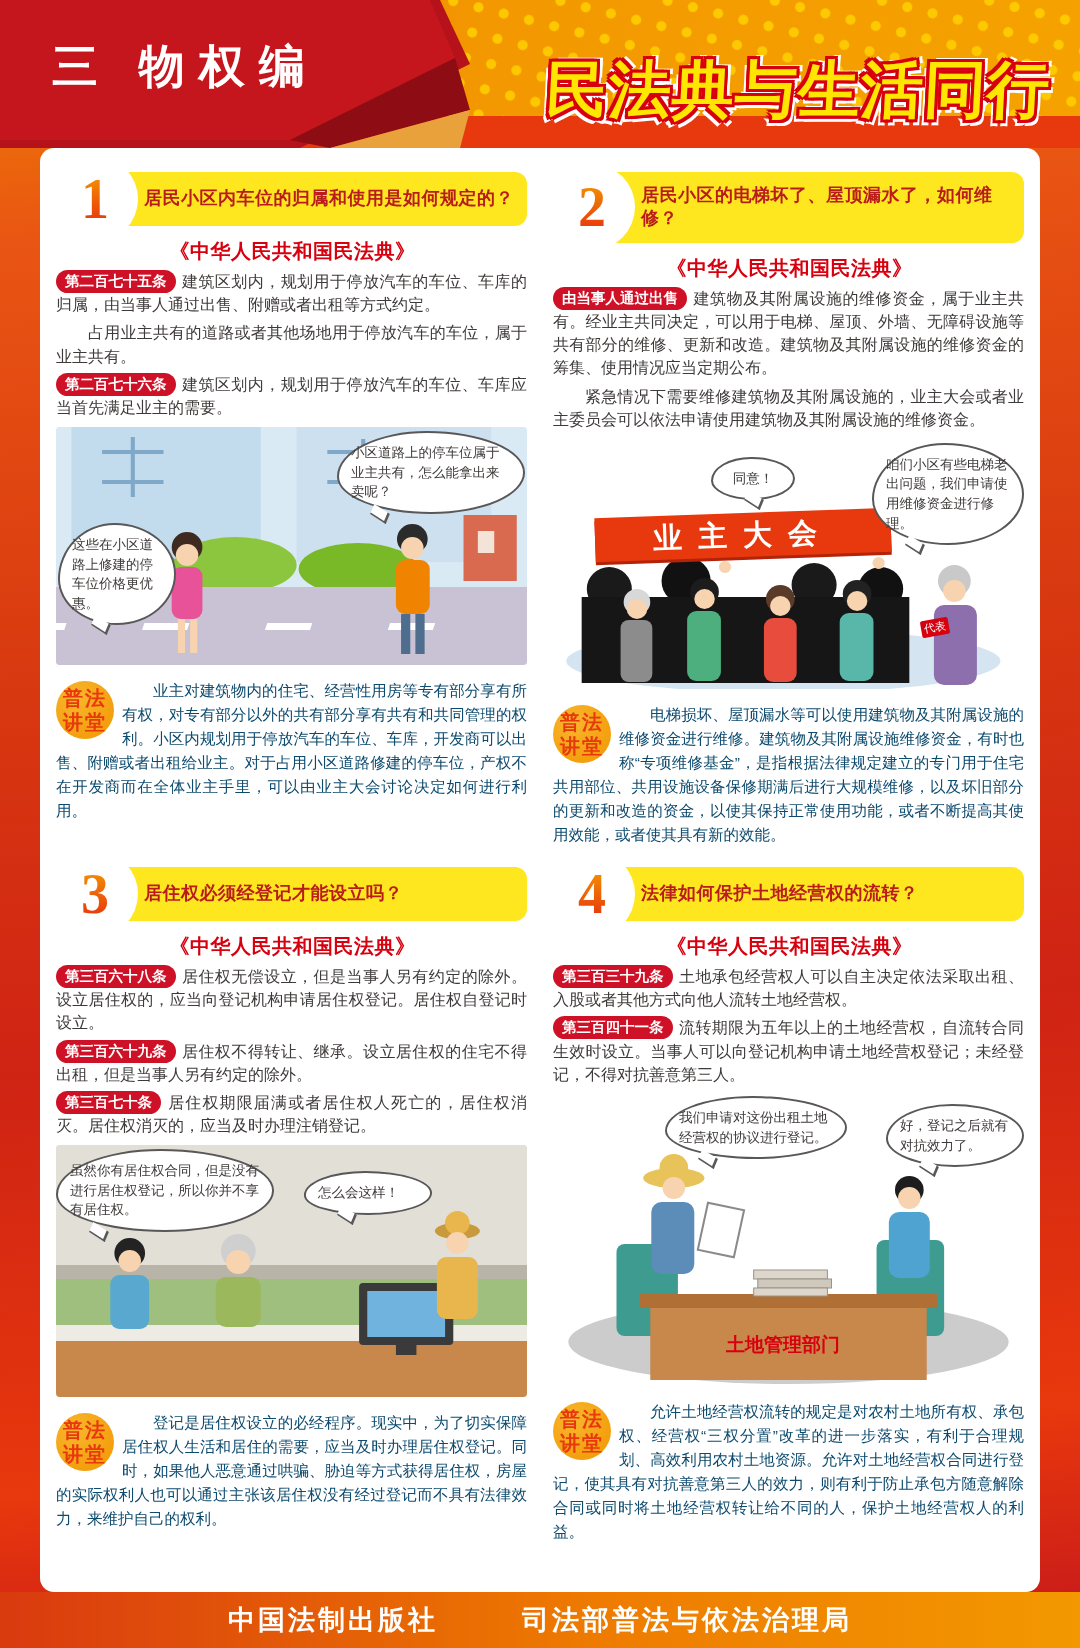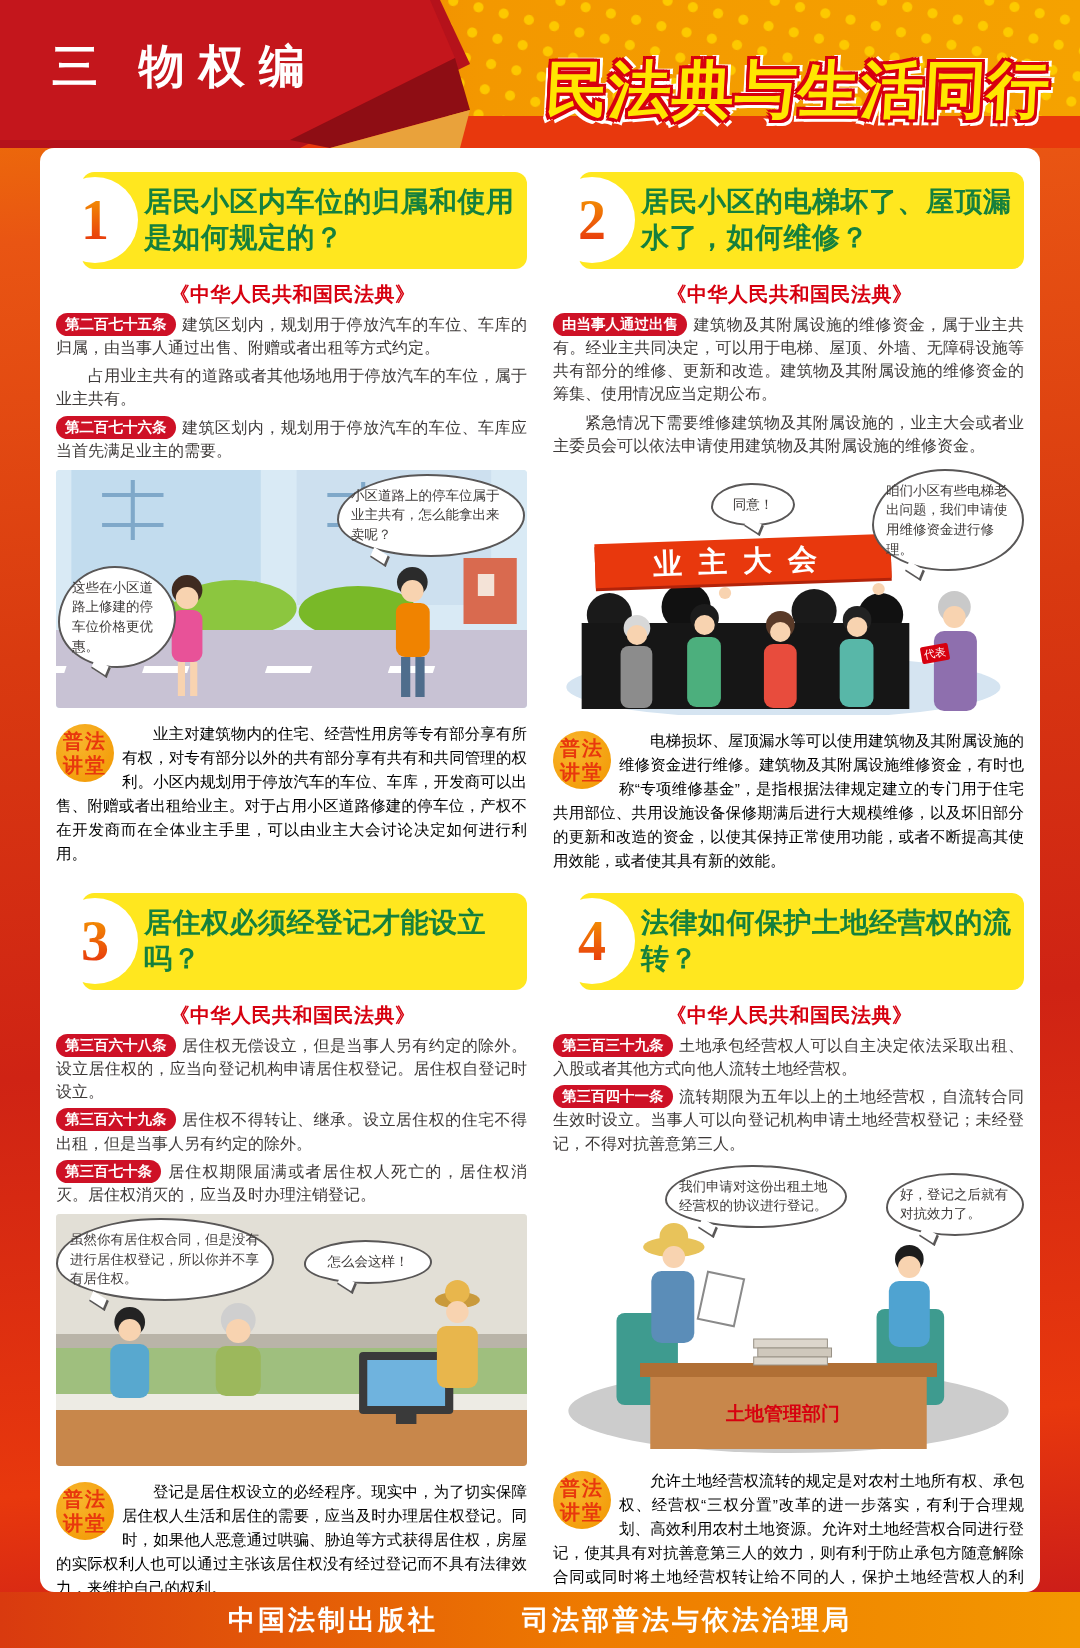--- a/index.html
+++ b/index.html
@@ -27,7 +27,7 @@
   .section{position:relative;}
   .sec-head{position:relative;background:#ffe71f;border-radius:12px;margin-left:26px;
     padding:12px 12px 12px 62px;min-height:30px;display:flex;align-items:center;}
-  .sec-title{font-size:28px;font-weight:bold;color:#15803d;line-height:1.3;letter-spacing:.5px;}
+  .sec-title{font-size:18px;font-weight:bold;color:#b91c1c;line-height:1.3;letter-spacing:.5px;}
   .num-circle{position:absolute;left:-30px;top:50%;transform:translateY(-50%);width:86px;height:86px;
     background:#ffffff;border-radius:50%;display:flex;align-items:center;justify-content:center;}
   .num{font-family:"Liberation Serif","DejaVu Serif",serif;font-weight:bold;font-size:56px;

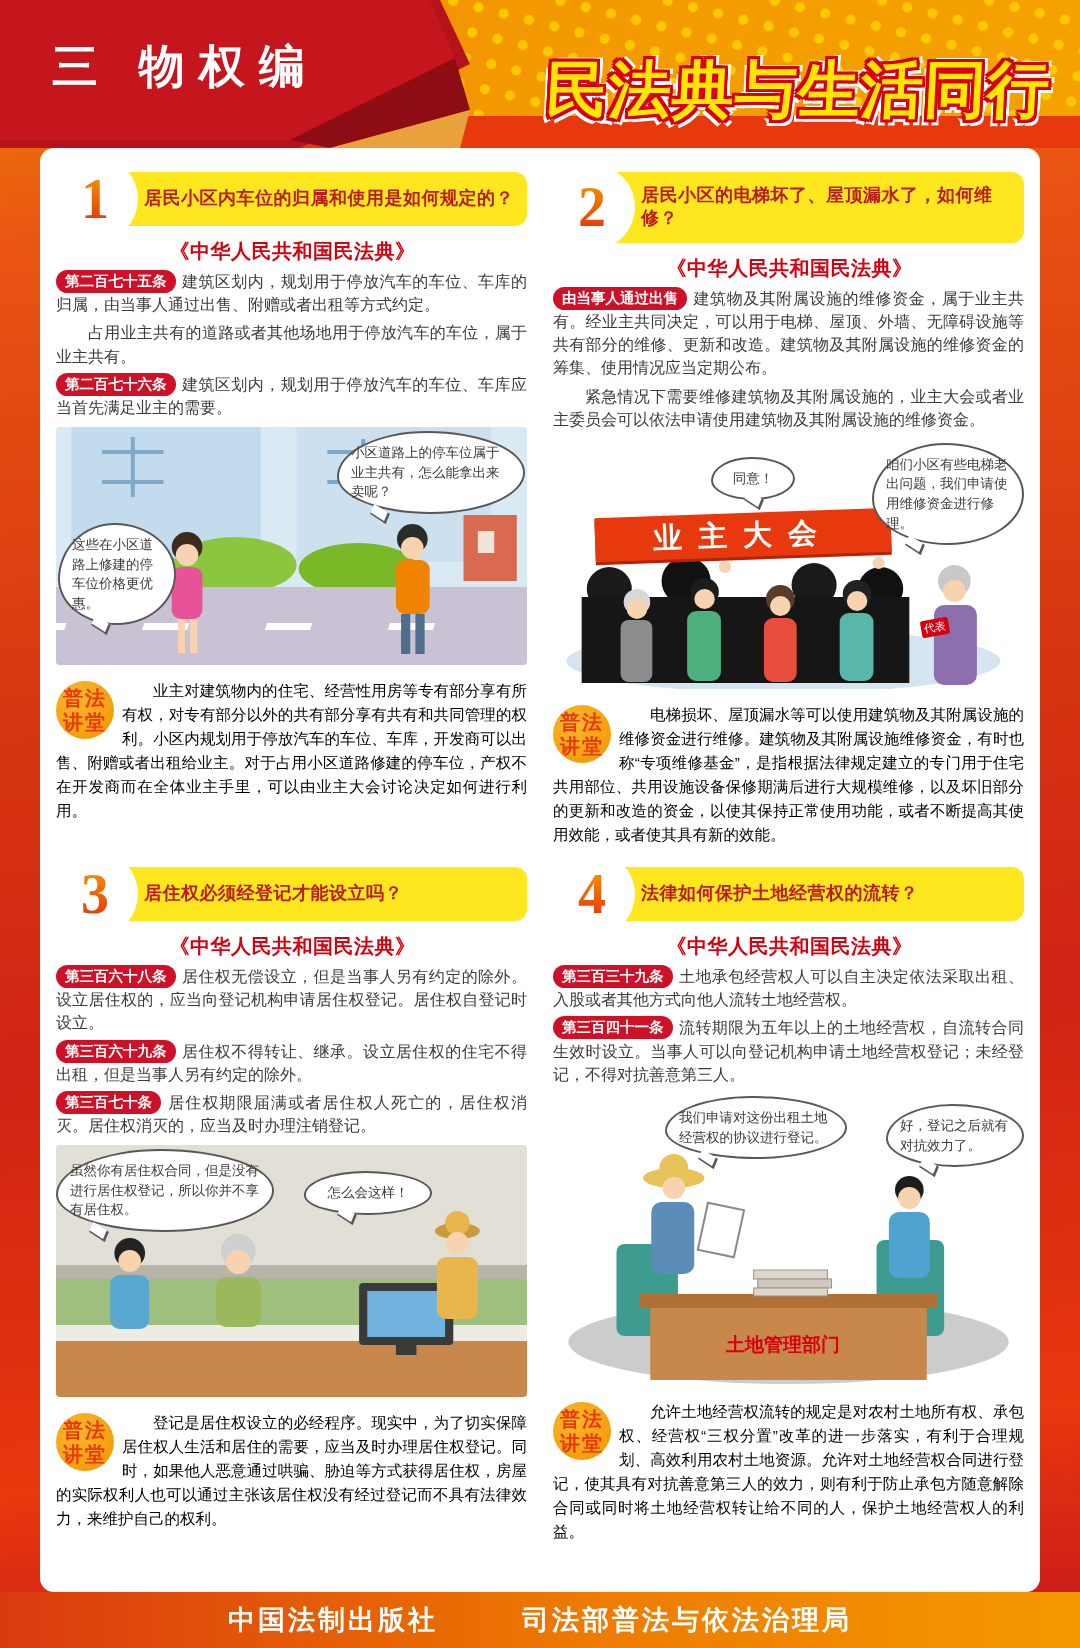--- a/index.html
+++ b/index.html
@@ -54,7 +54,7 @@
   .lec-badge{float:left;width:58px;height:58px;border-radius:50%;margin:2px 8px 2px 0;
     background:radial-gradient(circle at 35% 30%,#f8b62d,#f29600);display:flex;flex-direction:column;
     align-items:center;justify-content:center;color:#e8380d;font-weight:bold;font-size:20px;line-height:1.2;letter-spacing:2px;}
-  .lec-text{font-size:15.5px;color:#000000;line-height:1.55;text-indent:2em;text-align:justify;}
+  .lec-text{font-size:15.5px;color:#0c4a6e;line-height:1.55;text-indent:2em;text-align:justify;}
   
   .footer{position:absolute;left:0;right:0;bottom:0;height:56px;
     background:linear-gradient(90deg,#d93a0f 0%,#ee7b00 55%,#f39800 100%);

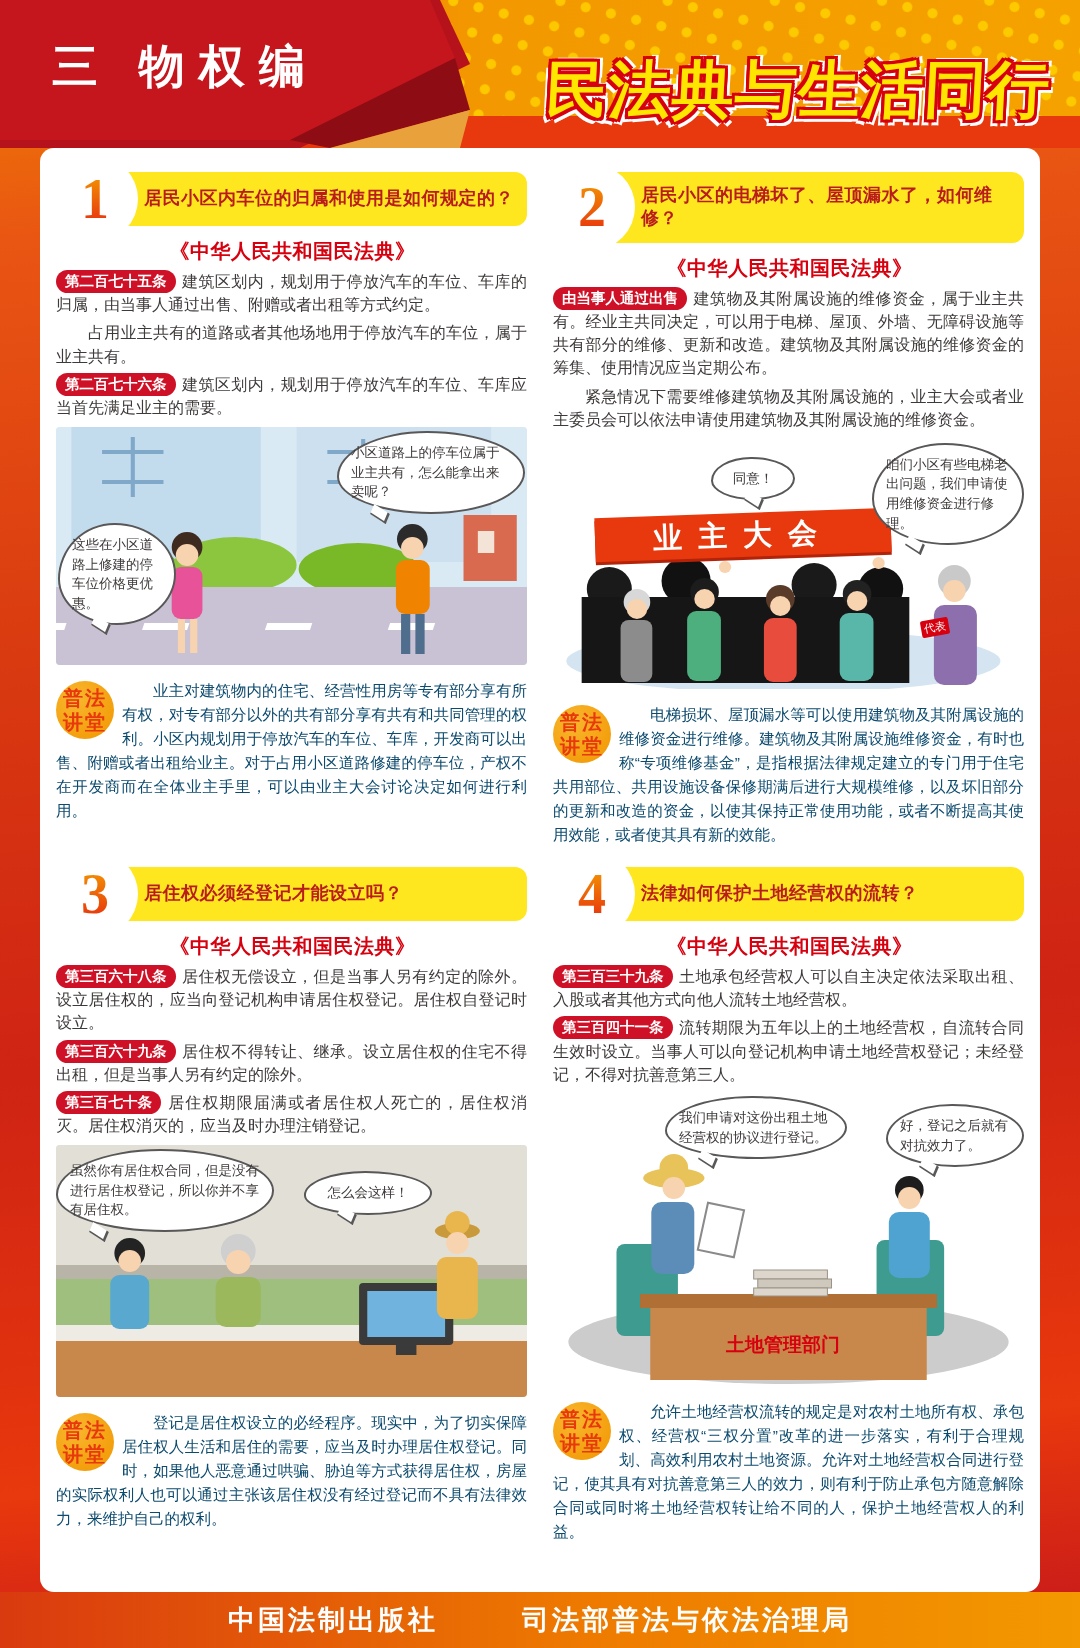--- a/index.html
+++ b/index.html
@@ -227,7 +227,7 @@
             <rect x="372" y="112" width="40" height="62" rx="9" fill="#e8b64c"></rect>
           </svg>
           <div class="bubble" style="left:0;top:4px;width:218px;">虽然你有居住权合同，但是没有进行居住权登记，所以你并不享有居住权。</div>
-          <div class="bubble" style="left:248px;top:26px;width:128px;text-align:center;">怎么会这样！</div>
+          <div class="bubble" style="left:248px;top:26px;width:128px;text-align:left;">怎么会这样！</div>
         </div>
 
         <div class="lecture">

